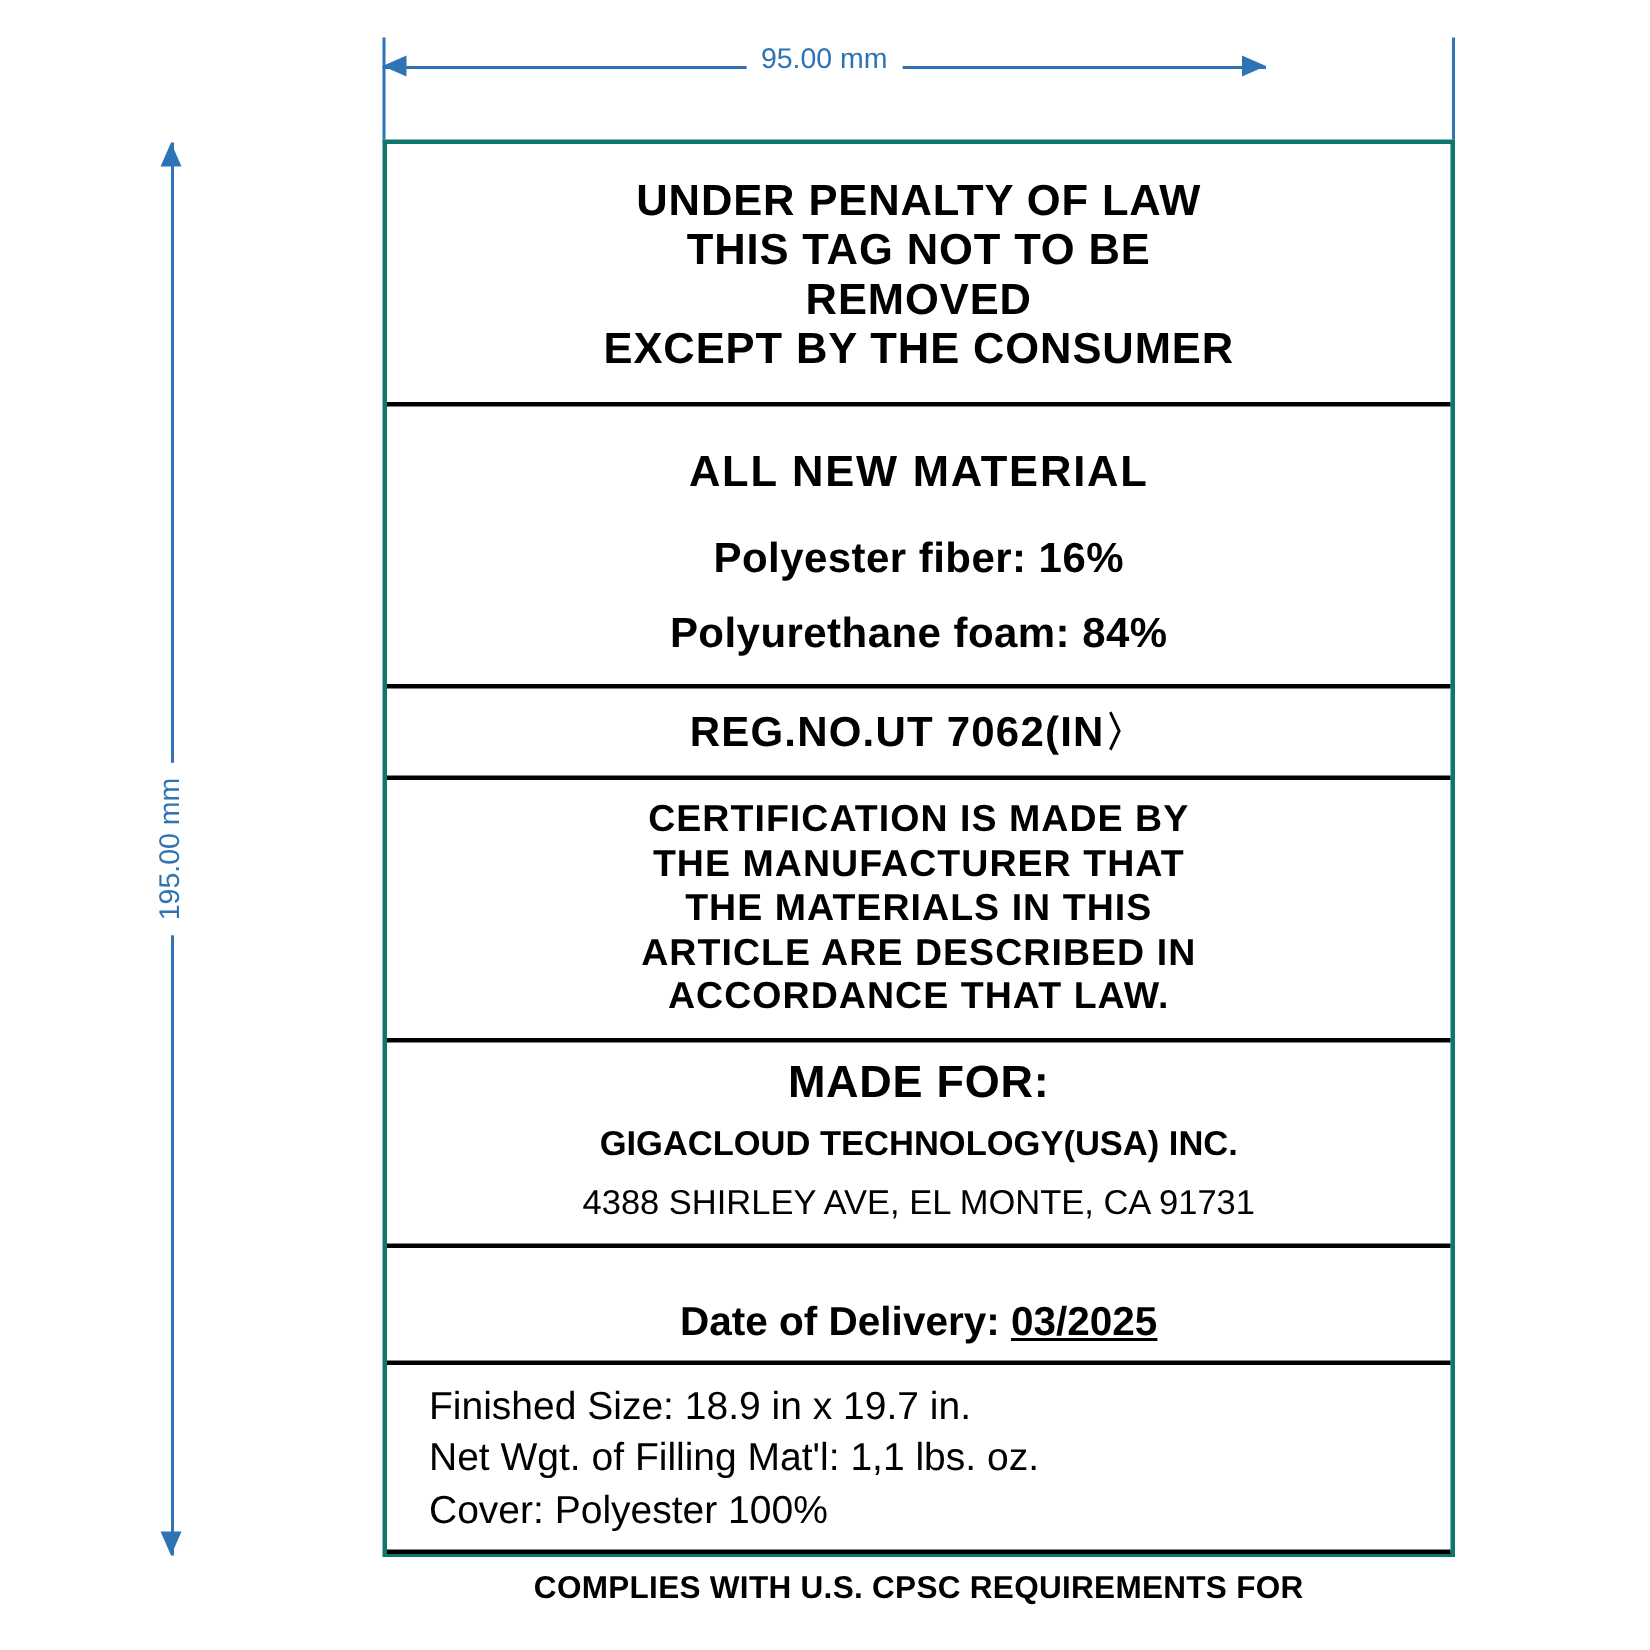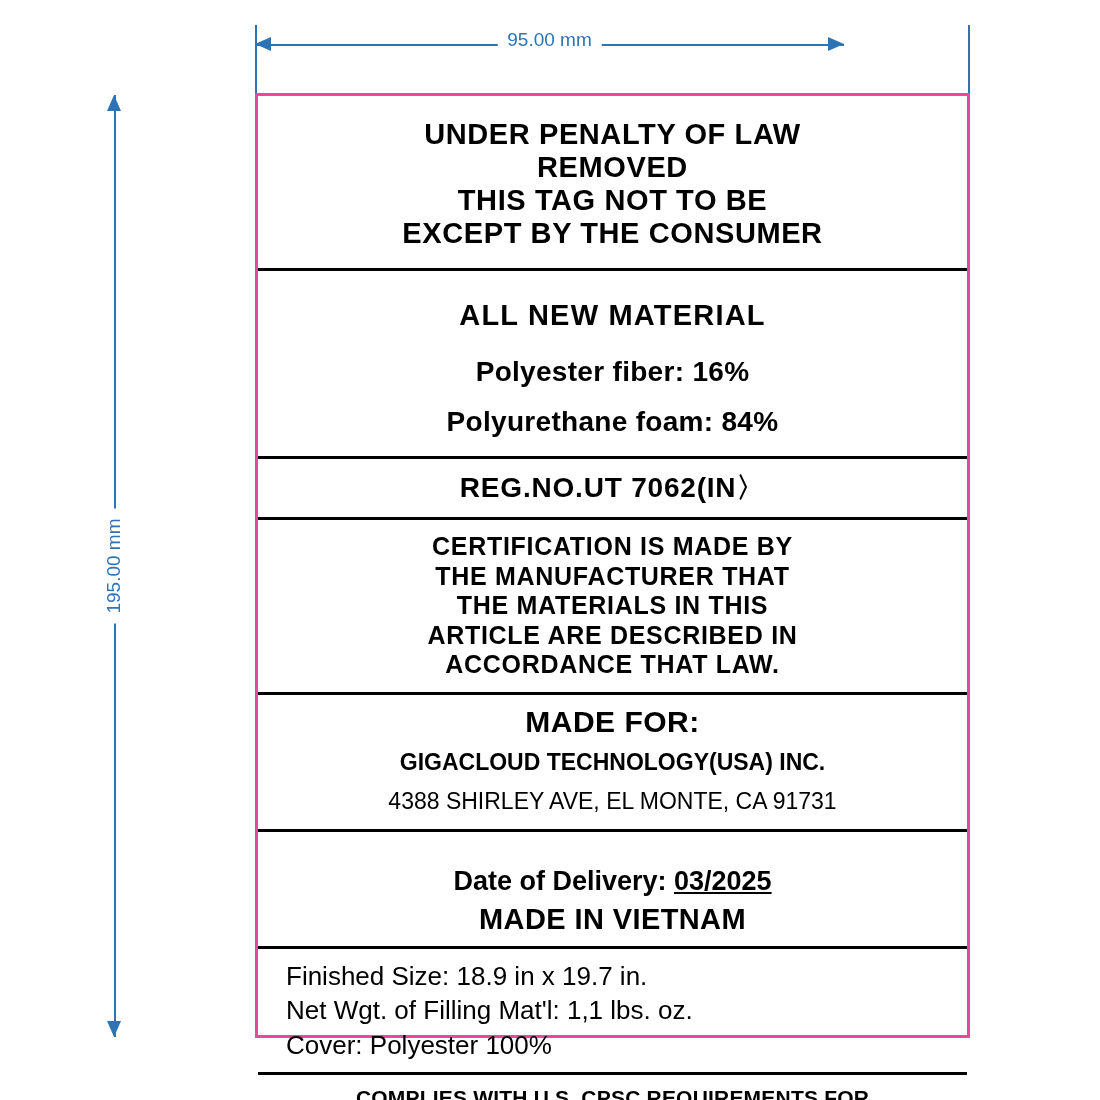--- a/index.html
+++ b/index.html
@@ -111,7 +111,7 @@
     top: 93px;
     width: 715px;
     height: 945px;
-    border: 3px solid #ec4899;
+    border: 3px solid #0f766e;
     box-sizing: border-box;
     background: #ffffff;
   }

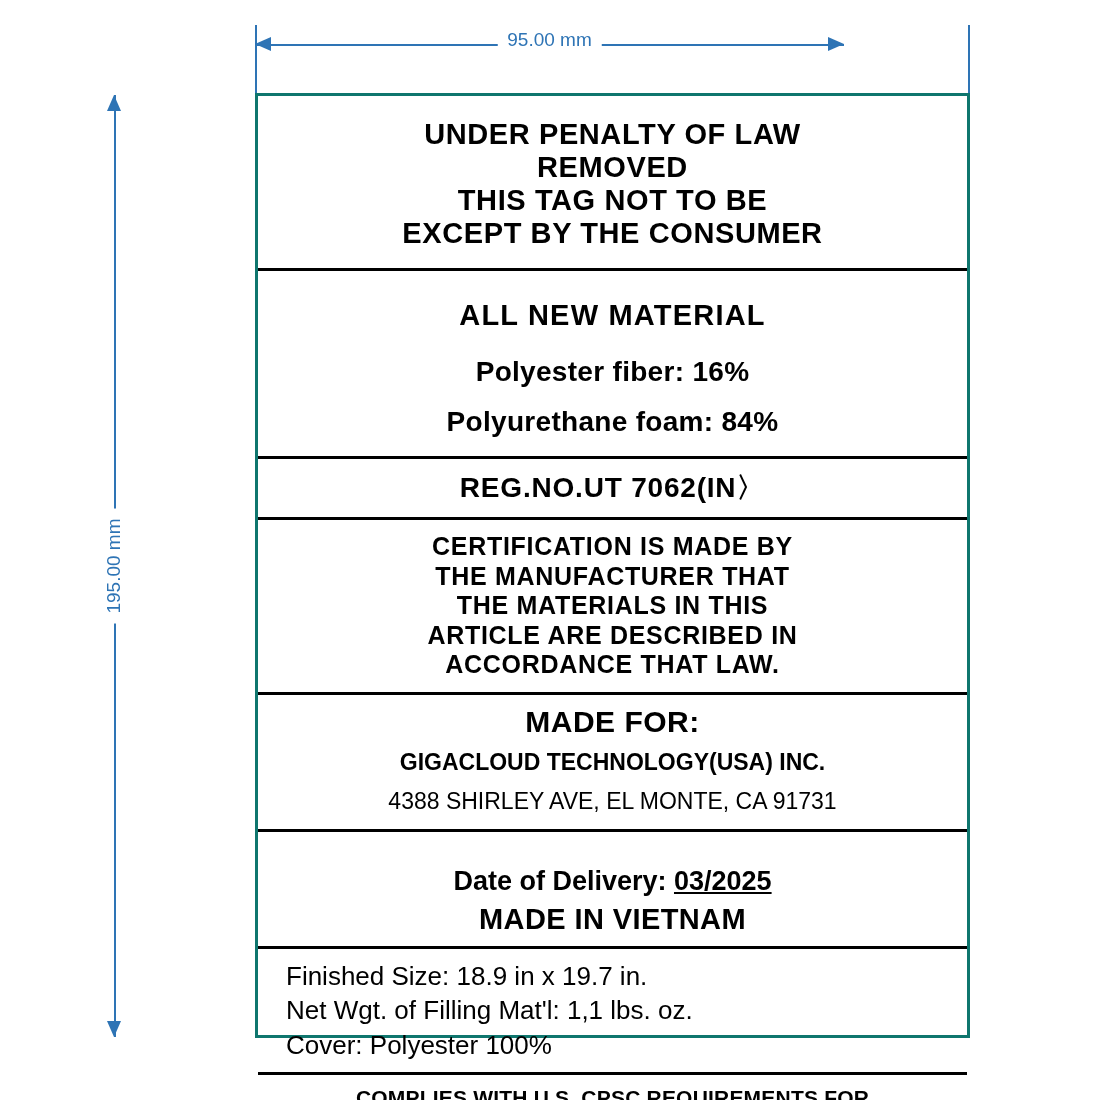--- a/index.html
+++ b/index.html
@@ -264,8 +264,8 @@
 
   <div class="section" id="sec-penalty">
     <div>UNDER PENALTY OF LAW</div>
+    <div>THIS TAG NOT TO BE</div>
     <div>REMOVED</div>
-    <div>THIS TAG NOT TO BE</div>
     <div>EXCEPT BY THE CONSUMER</div>
   </div>
 

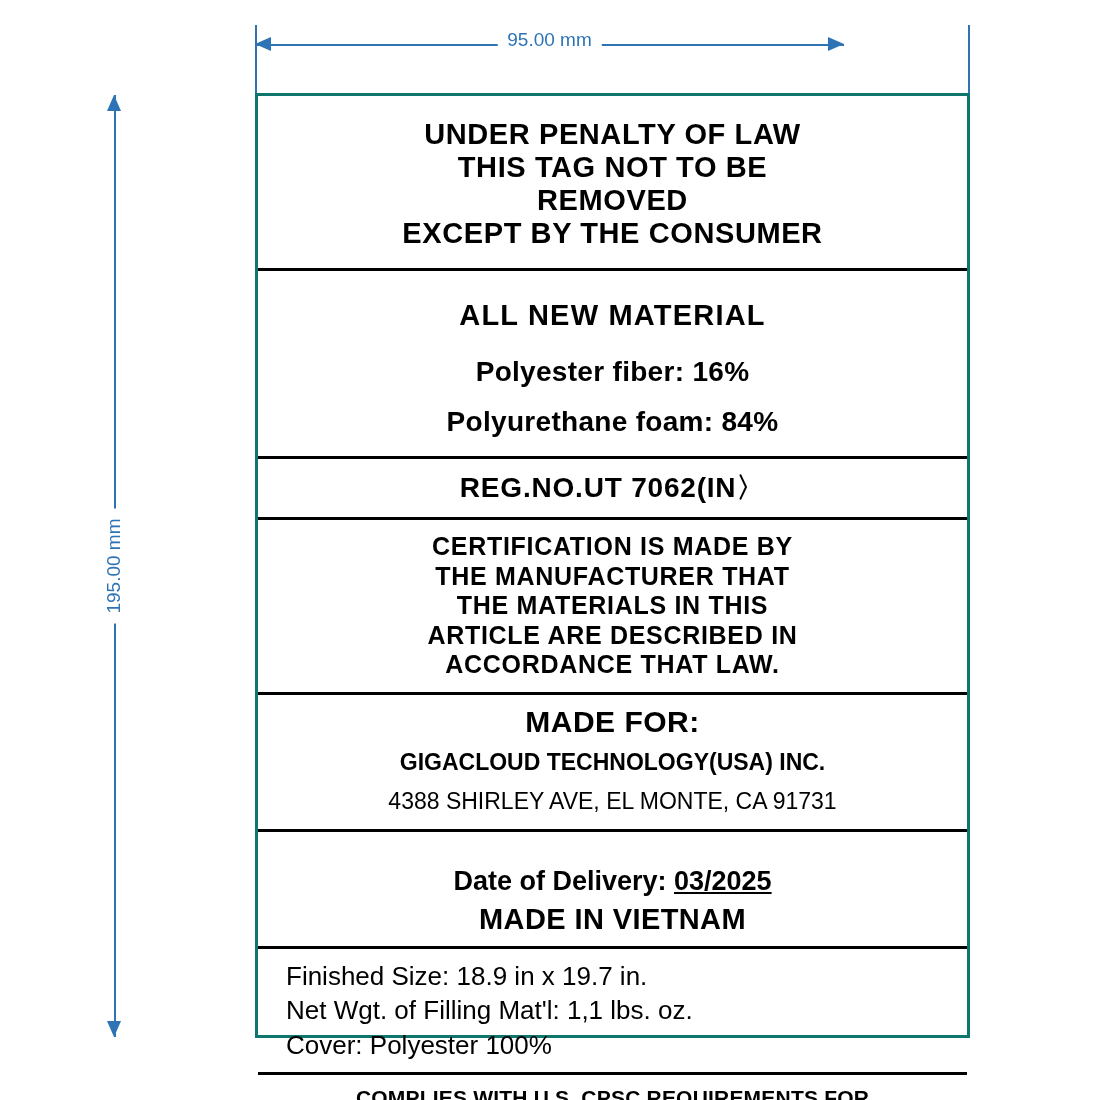--- a/index.html
+++ b/index.html
@@ -296,7 +296,6 @@
       <span>Date of Delivery:</span>
       <span class="date-value">03/2025</span>
     </div>
-    <div class="country">MADE IN VIETNAM</div>
   </div>
 
   <div class="section" id="sec-specs">

